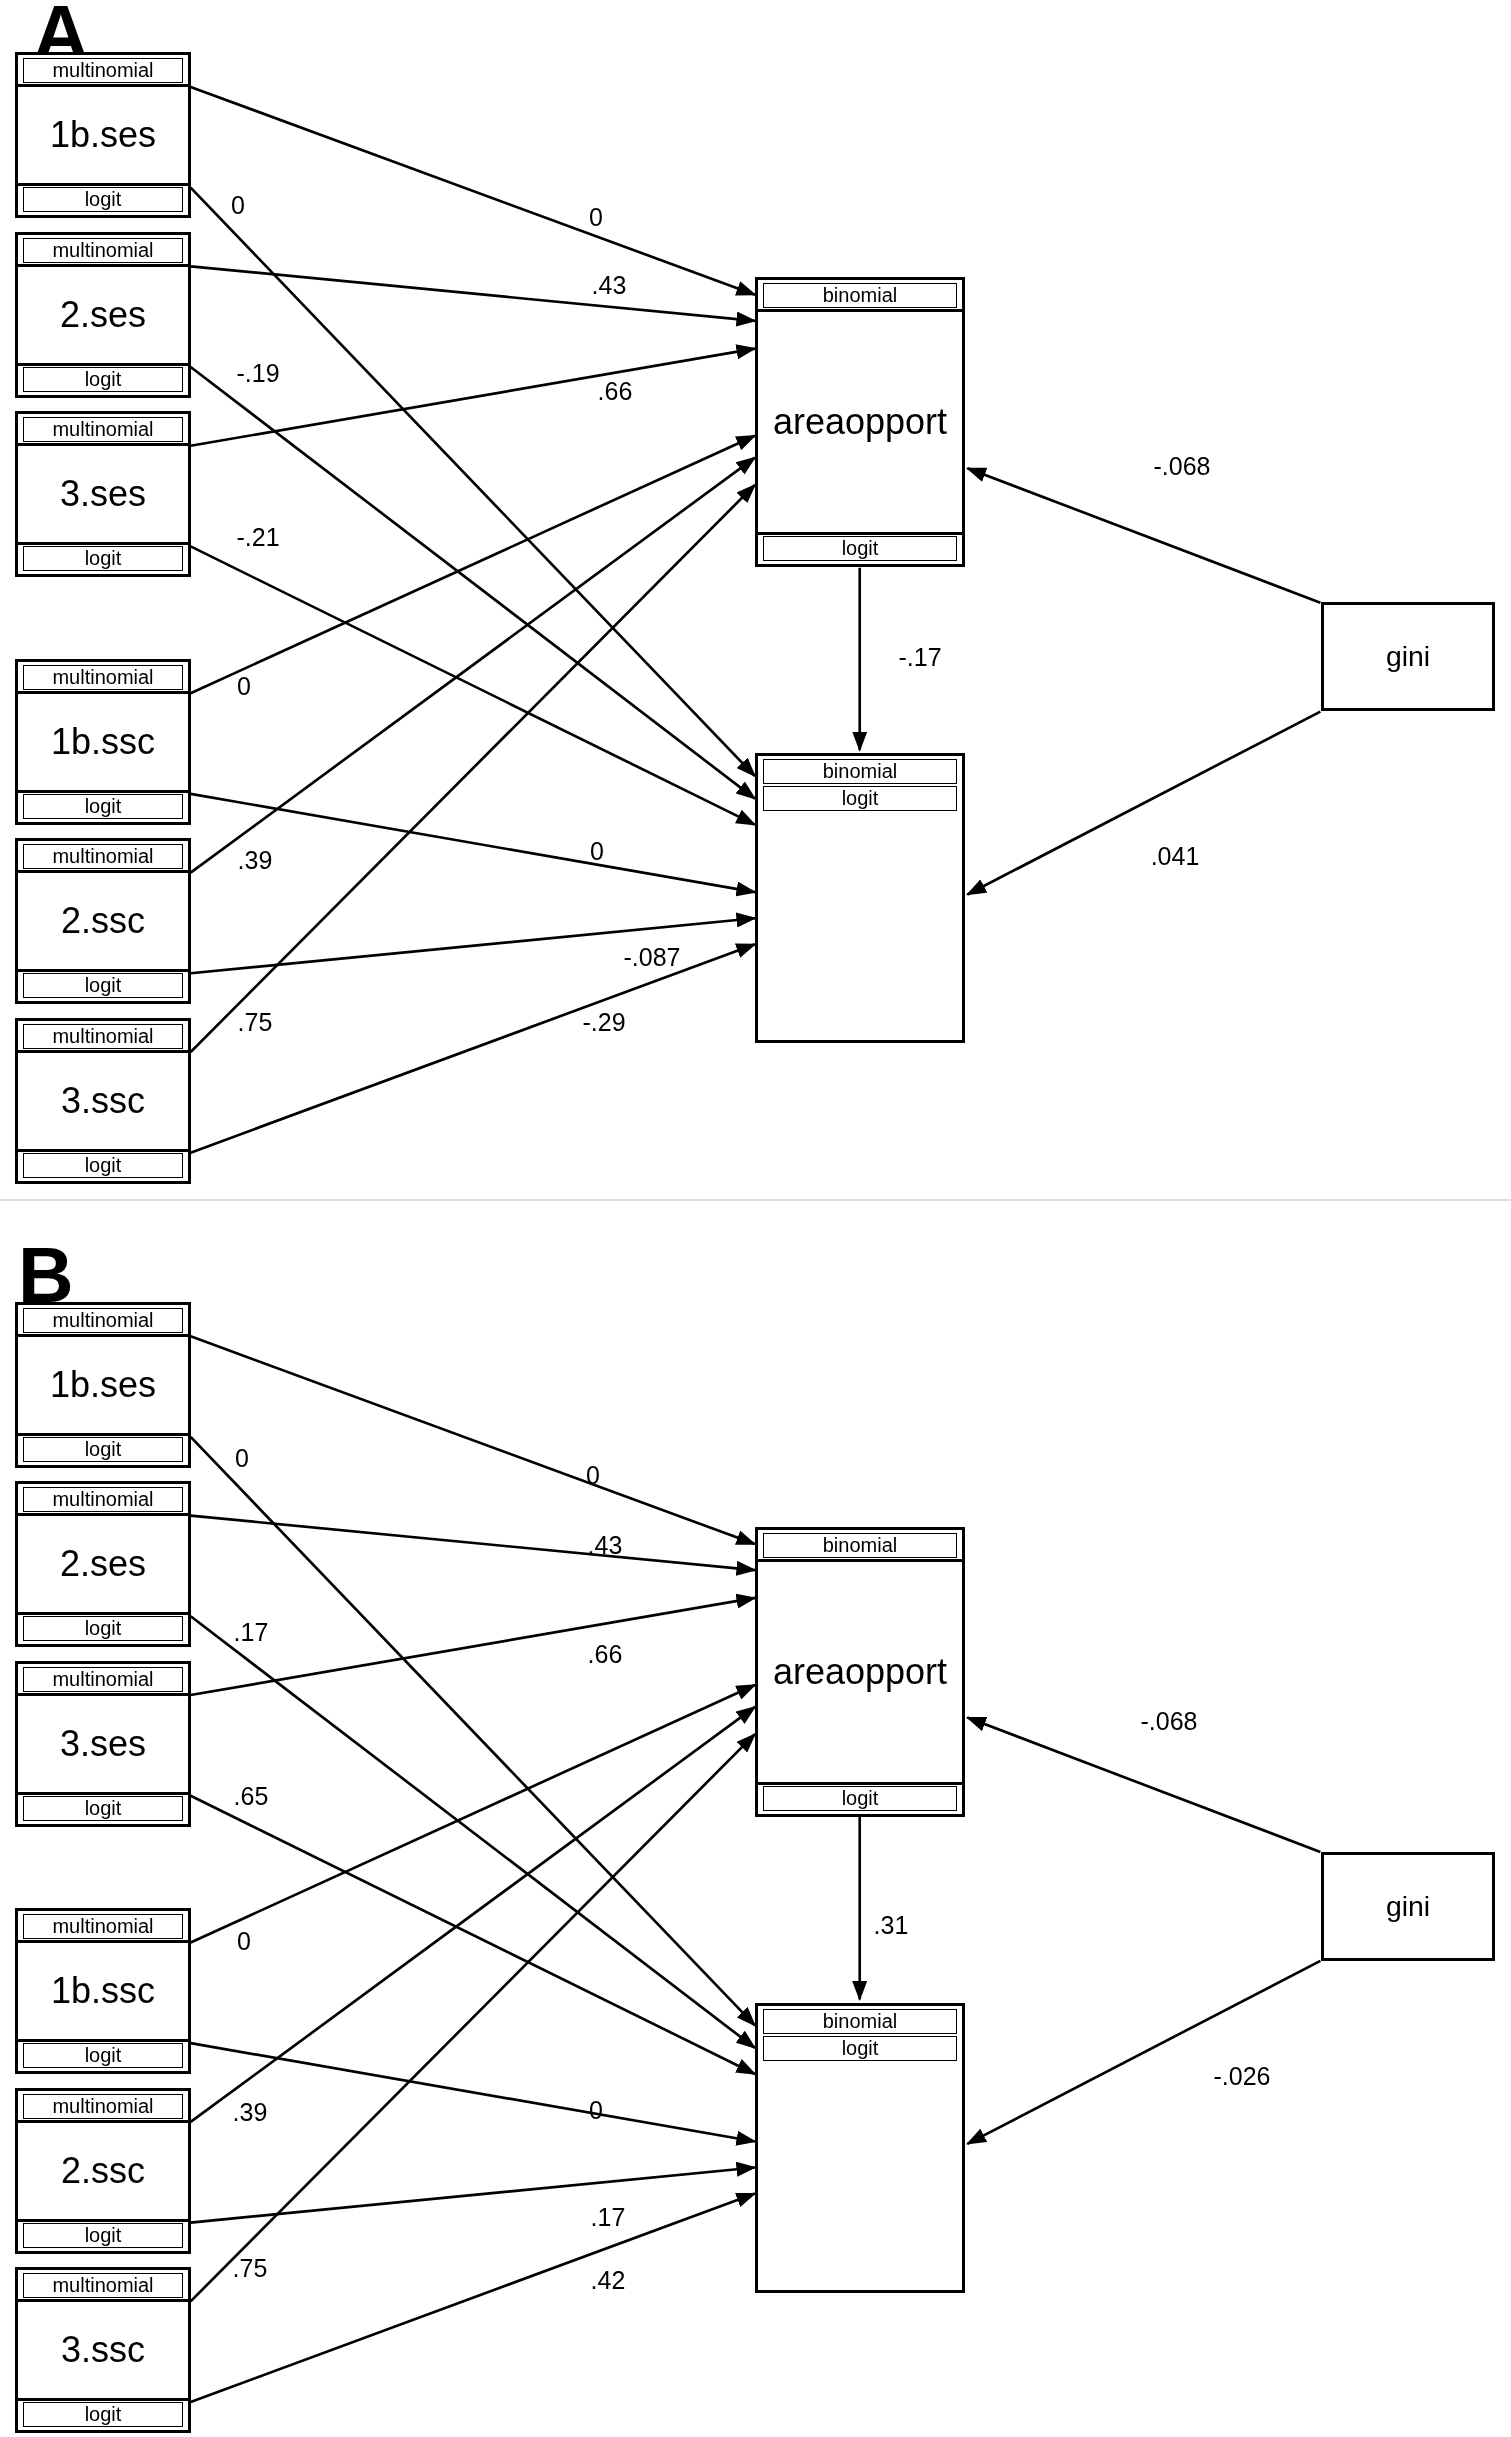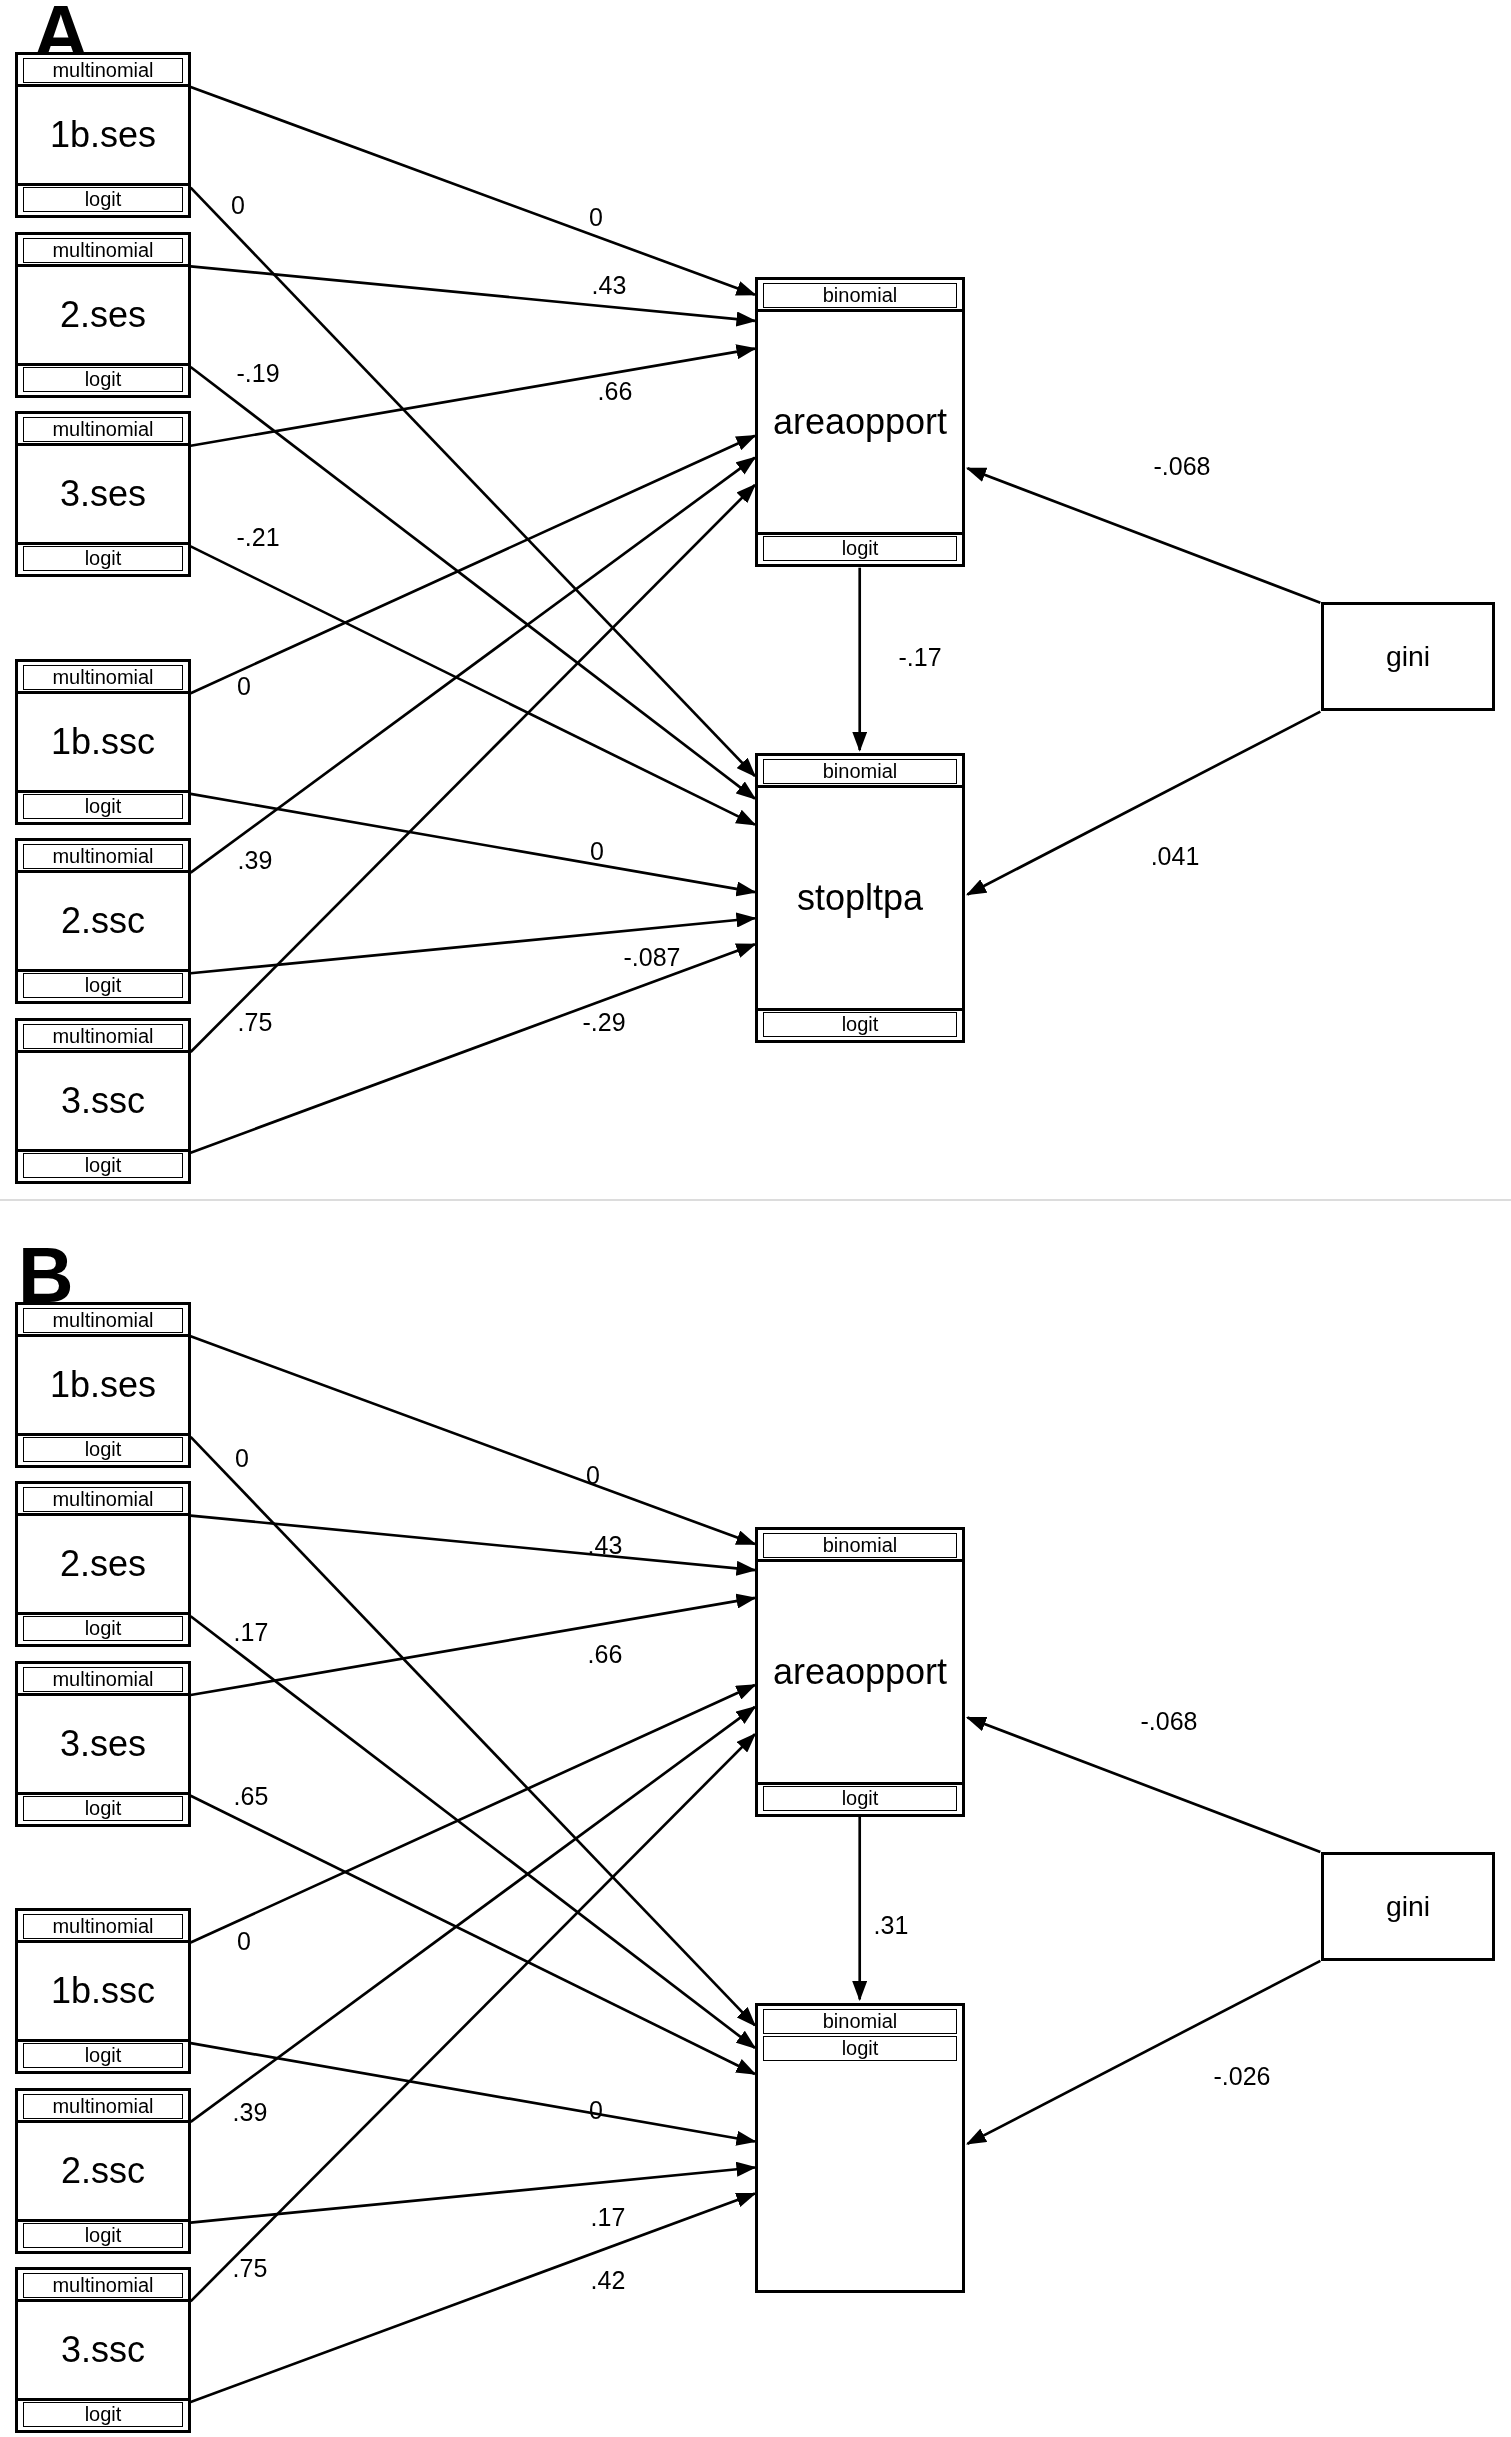--- a/index.html
+++ b/index.html
@@ -120,7 +120,6 @@
 </div>
 <div class="node" style="left:755px;top:753px;width:210px;height:290px">
   <div class="band">binomial</div>
-  <div class="main">stopltpa</div>
   <div class="band b">logit</div>
 </div>
 <div class="gini" style="left:1321px;top:602px;width:174px;height:109px">gini</div>

